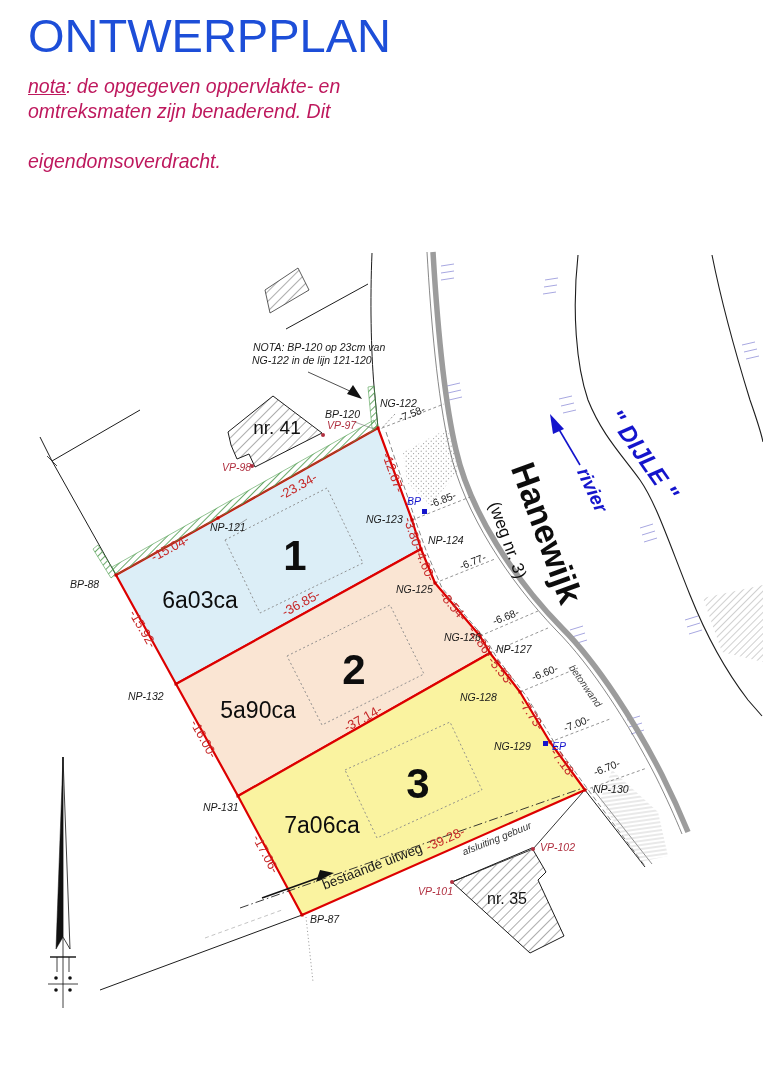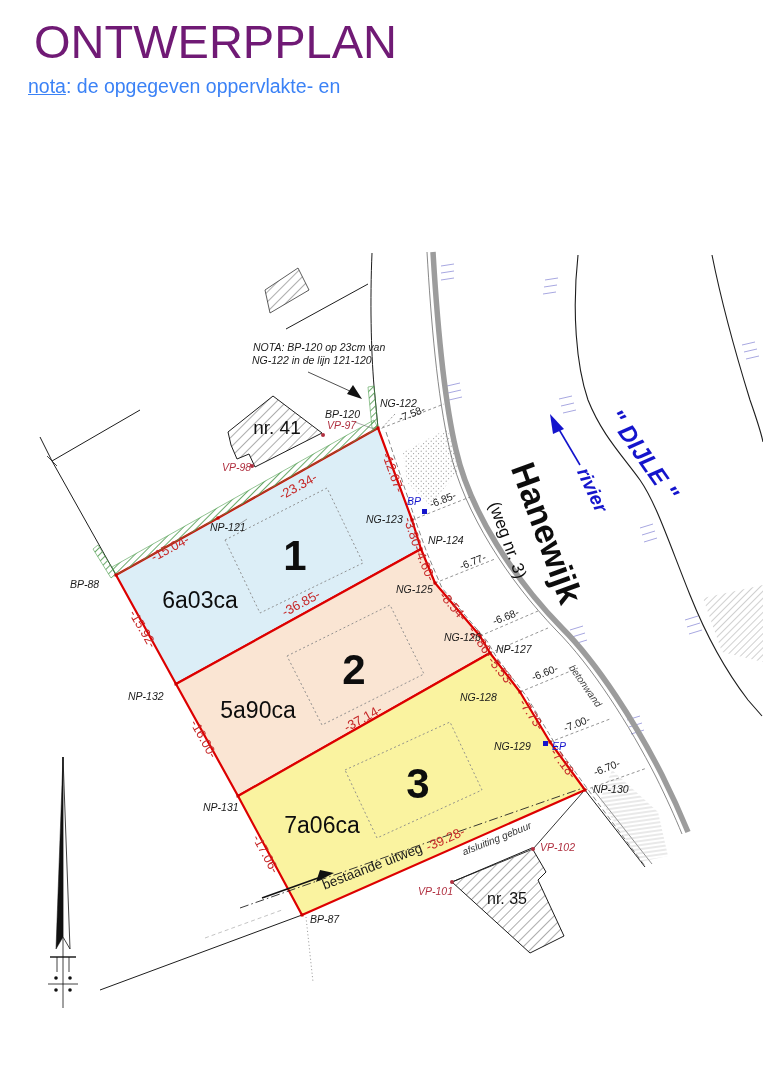--- a/index.html
+++ b/index.html
@@ -5,7 +5,7 @@
   html,body{margin:0;padding:0;background:#ffffff;}
   body{width:763px;height:1080px;position:relative;font-family:"Liberation Sans",sans-serif;overflow:hidden;}
   .header{position:absolute;left:28px;top:10px;width:400px;z-index:2;}
-  .title{font-size:47px;font-weight:400;color:#701a75;letter-spacing:0px;margin:6px;line-height:1.1;}
+  .title{font-size:47px;font-weight:400;color:#1d4ed8;letter-spacing:0px;margin:0;line-height:1.1;}
   .nota{font-size:19.5px;color:#3b82f6;line-height:25px;margin-top:4px;width:345px;}
   .nota .u{text-decoration:underline;}
   svg{position:absolute;left:0;top:0;z-index:1;}

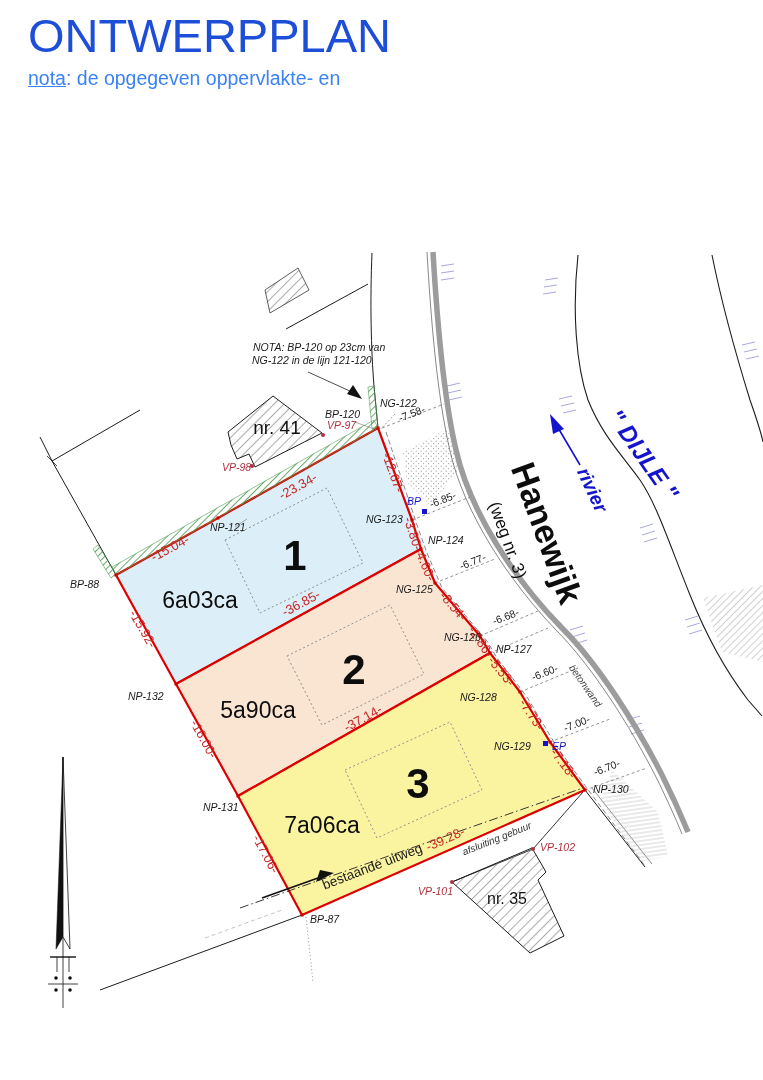--- a/index.html
+++ b/index.html
@@ -6,7 +6,7 @@
   body{width:763px;height:1080px;position:relative;font-family:"Liberation Sans",sans-serif;overflow:hidden;}
   .header{position:absolute;left:28px;top:10px;width:400px;z-index:2;}
   .title{font-size:47px;font-weight:400;color:#1d4ed8;letter-spacing:0px;margin:0;line-height:1.1;}
-  .nota{font-size:19.5px;color:#3b82f6;line-height:25px;margin-top:4px;width:345px;}
+  .nota{font-size:19.5px;color:#be185d;line-height:25px;margin-top:12px;width:345px;font-style:italic;}
   .nota .u{text-decoration:underline;}
   svg{position:absolute;left:0;top:0;z-index:1;}
   text{font-family:"Liberation Sans",sans-serif;}

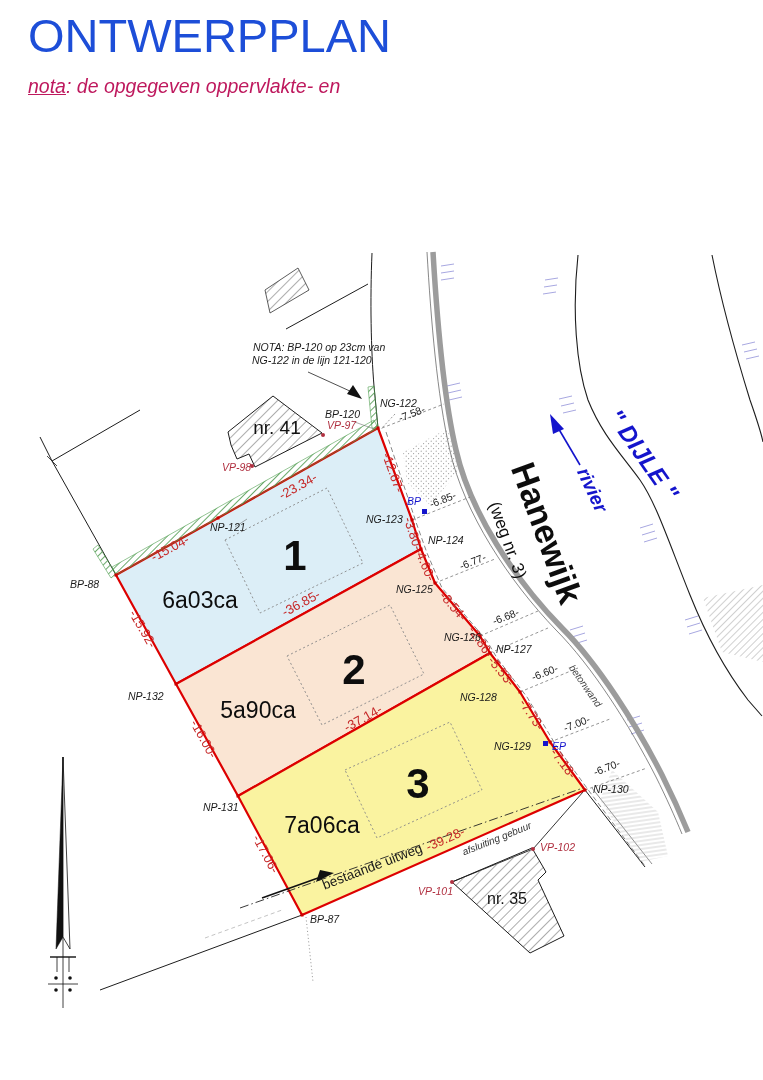--- a/index.html
+++ b/index.html
@@ -35,7 +35,7 @@
   <h1 class="title">ONTWERPPLAN</h1>
   <div class="nota">
     <span class="u">nota</span><span>: de opgegeven oppervlakte- en</span><br>
-    <br>
+    <span>omtreksmaten zijn benaderend. Dit</span><br>
     <br>
   </div>
 </div>

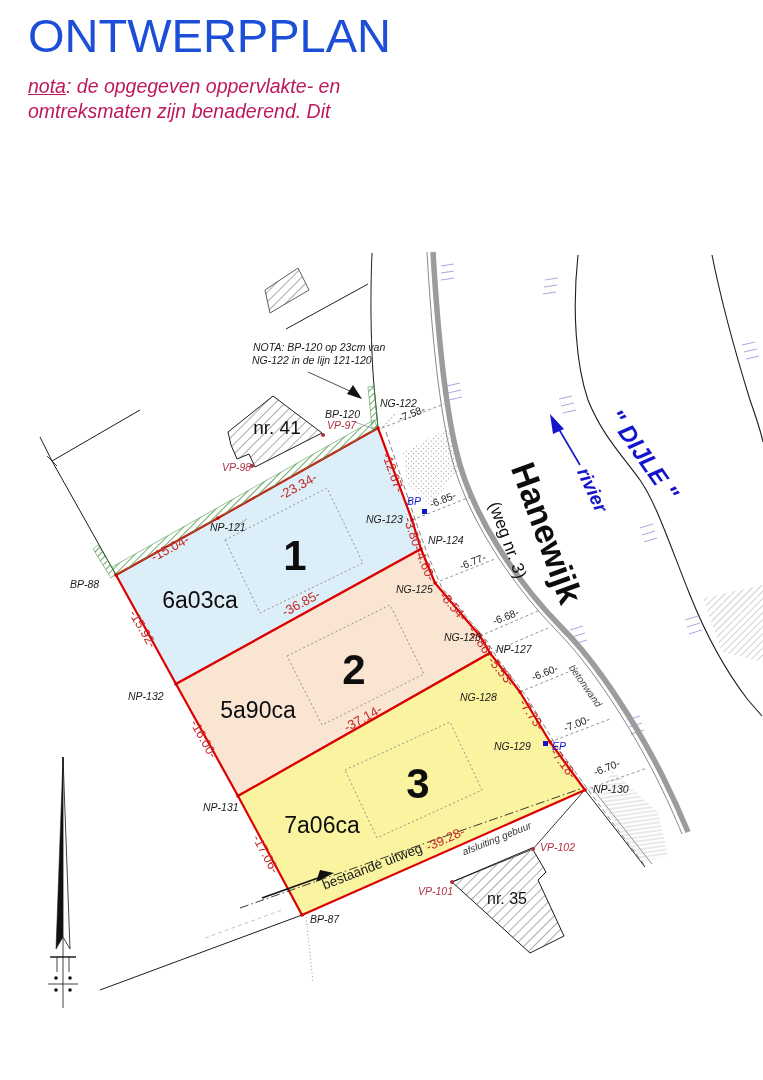--- a/index.html
+++ b/index.html
@@ -37,6 +37,7 @@
     <span class="u">nota</span><span>: de opgegeven oppervlakte- en</span><br>
     <span>omtreksmaten zijn benaderend. Dit</span><br>
     <br>
+    <span>eigendomsoverdracht.</span>
   </div>
 </div>
 

